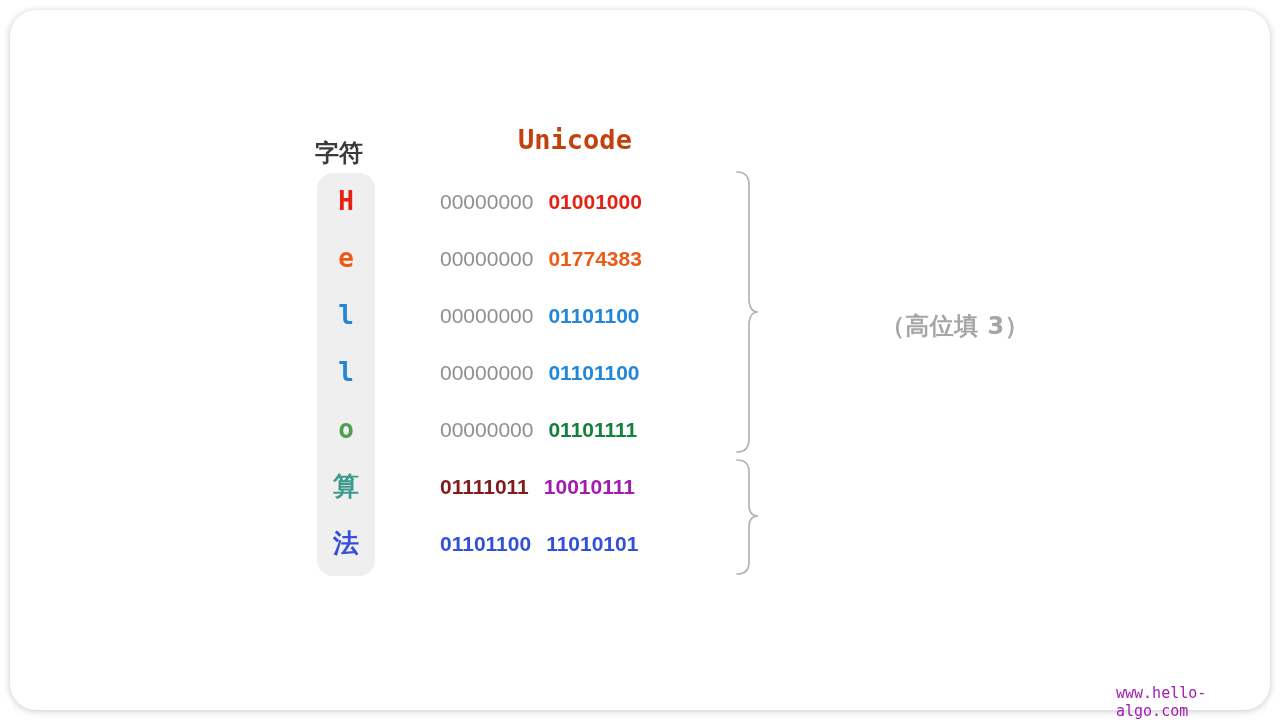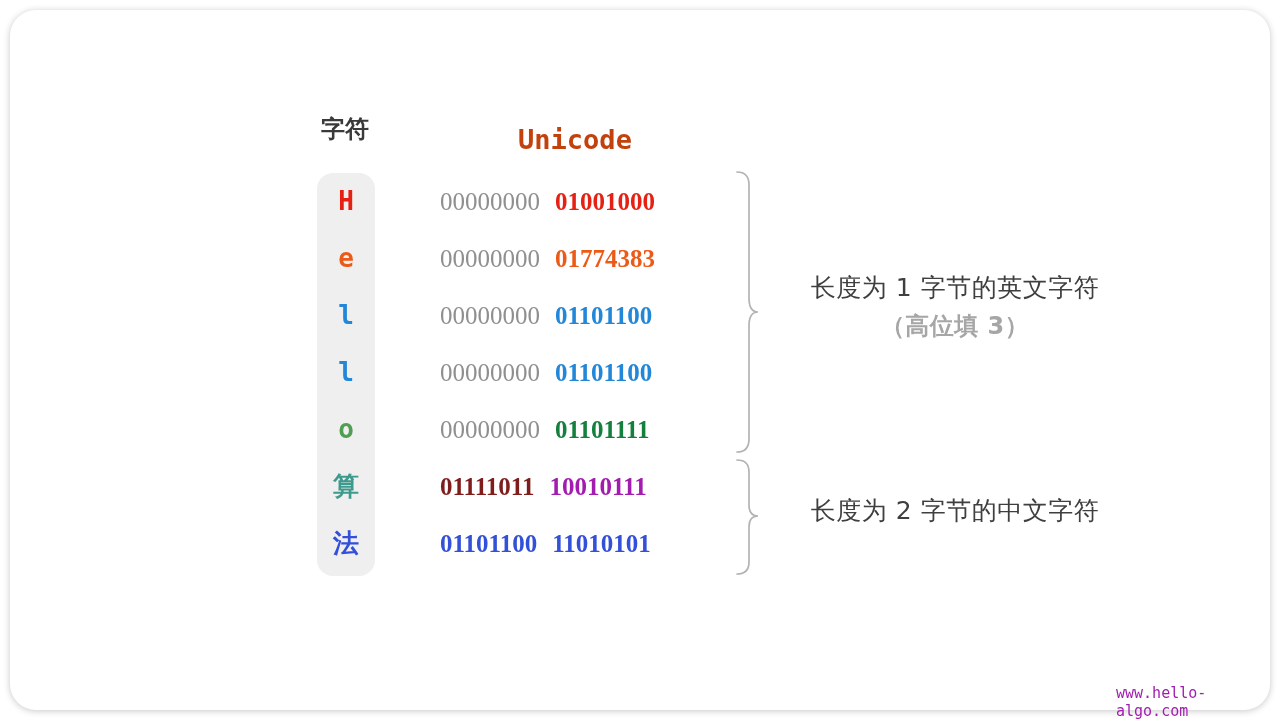--- a/index.html
+++ b/index.html
@@ -7,7 +7,7 @@
           font-family:"DejaVu Sans",sans-serif;}
   .card{position:absolute;left:10px;top:10px;width:1260px;height:700px;background:#ffffff;
         border-radius:26px;box-shadow:0 1px 7px rgba(0,0,0,0.22);}
-  .hdr-char{position:absolute;left:305px;top:104px;width:60px;text-align:center;
+  .hdr-char{position:absolute;left:305px;top:128px;width:60px;text-align:left;
             font-size:24px;font-weight:bold;color:#3a3a3a;line-height:30px;}
   .hdr-unicode{position:absolute;left:435px;top:114px;width:260px;text-align:center;
             font-family:"DejaVu Sans Mono",monospace;font-weight:bold;font-size:27px;

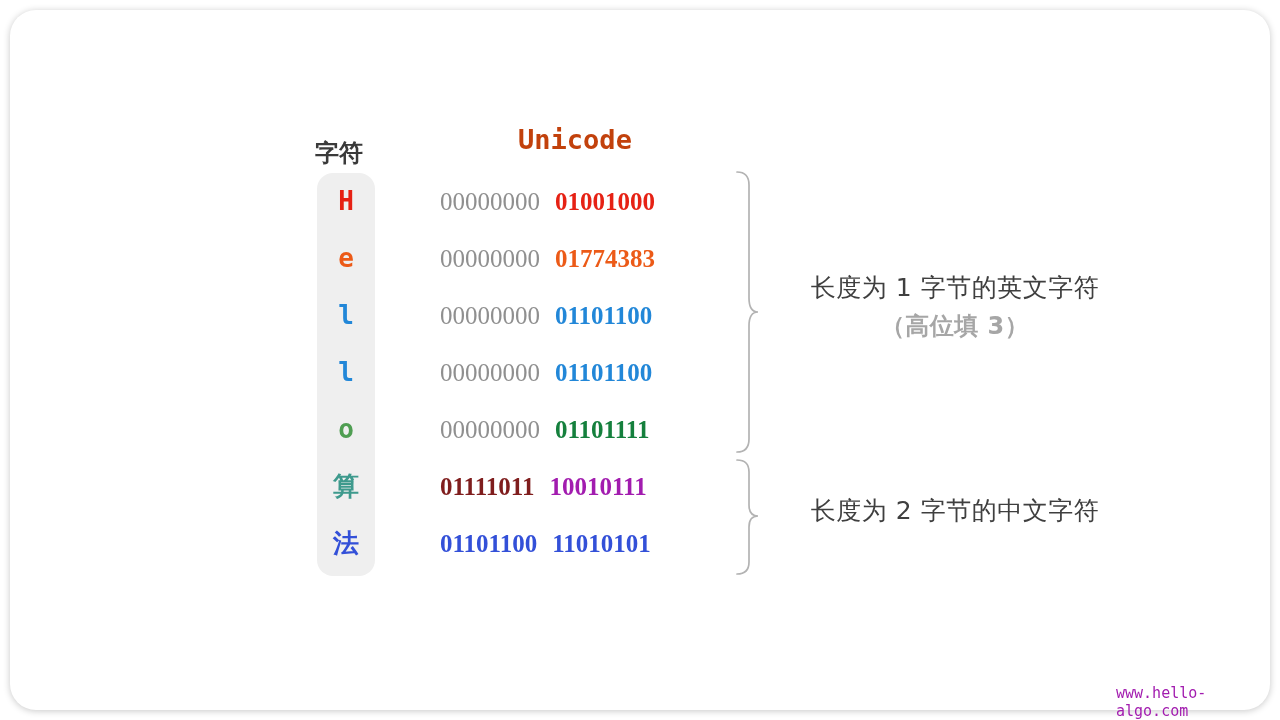--- a/index.html
+++ b/index.html
@@ -19,7 +19,7 @@
         font-family:"DejaVu Sans Mono","DejaVu Sans",sans-serif;
         font-weight:bold;font-size:26px;line-height:30px;}
   .row-bin{position:absolute;left:430px;top:1px;
-        font-family:Liberation Serif, serif;font-size:25px;line-height:29px;
+        font-family:Liberation Sans, sans-serif;font-size:21px;line-height:29px;
         white-space:nowrap;}
   .byte-low{font-weight:bold;margin-left:15px;}
   .byte-bold{font-weight:bold;}

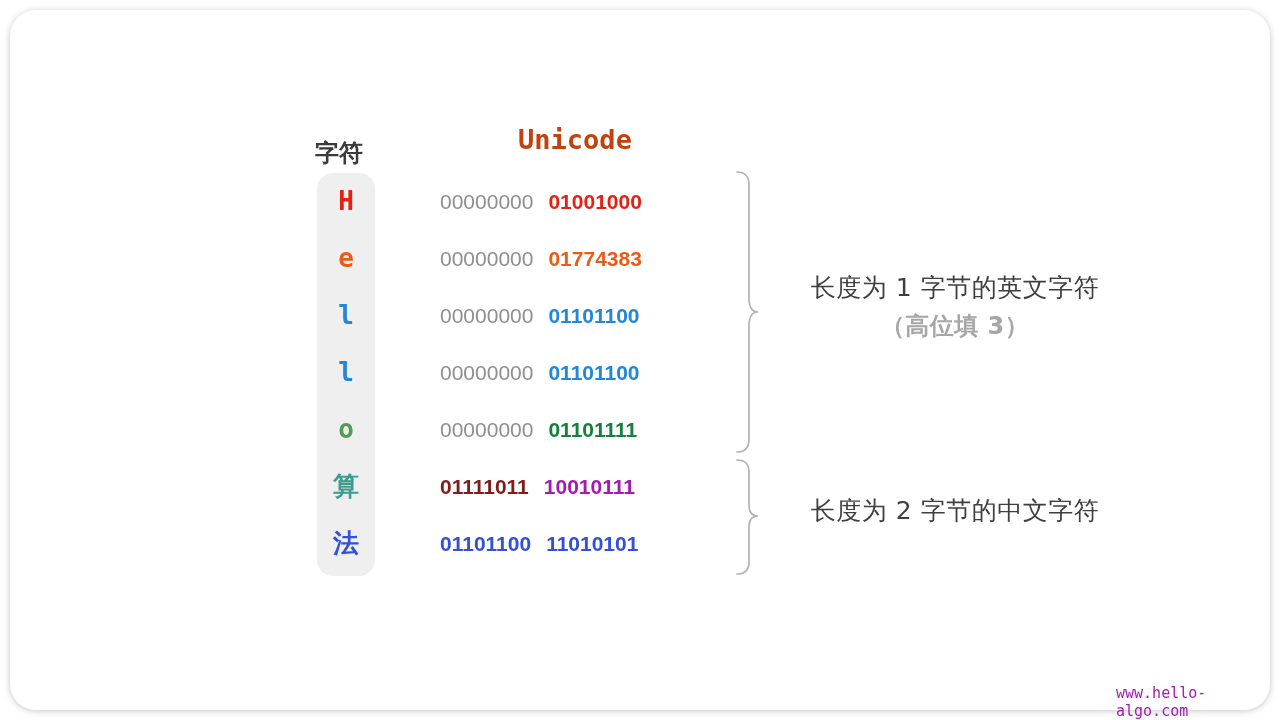--- a/index.html
+++ b/index.html
@@ -85,7 +85,6 @@
       <path d="M 2 1 Q 14 1 14 13 L 14 46 Q 14 57 23 57 Q 14 57 14 68 L 14 103 Q 14 115 2 115" style="stroke: rgb(179, 179, 179);"></path>
     </svg>
 
-    <div class="ann ann-dark" style="top:263px">长度为 1 字节的英文字符</div>
     <div class="ann ann-light" style="top:301px">（高位填 3）</div>
     <div class="ann ann-dark" style="top:486px">长度为 2 字节的中文字符</div>
 

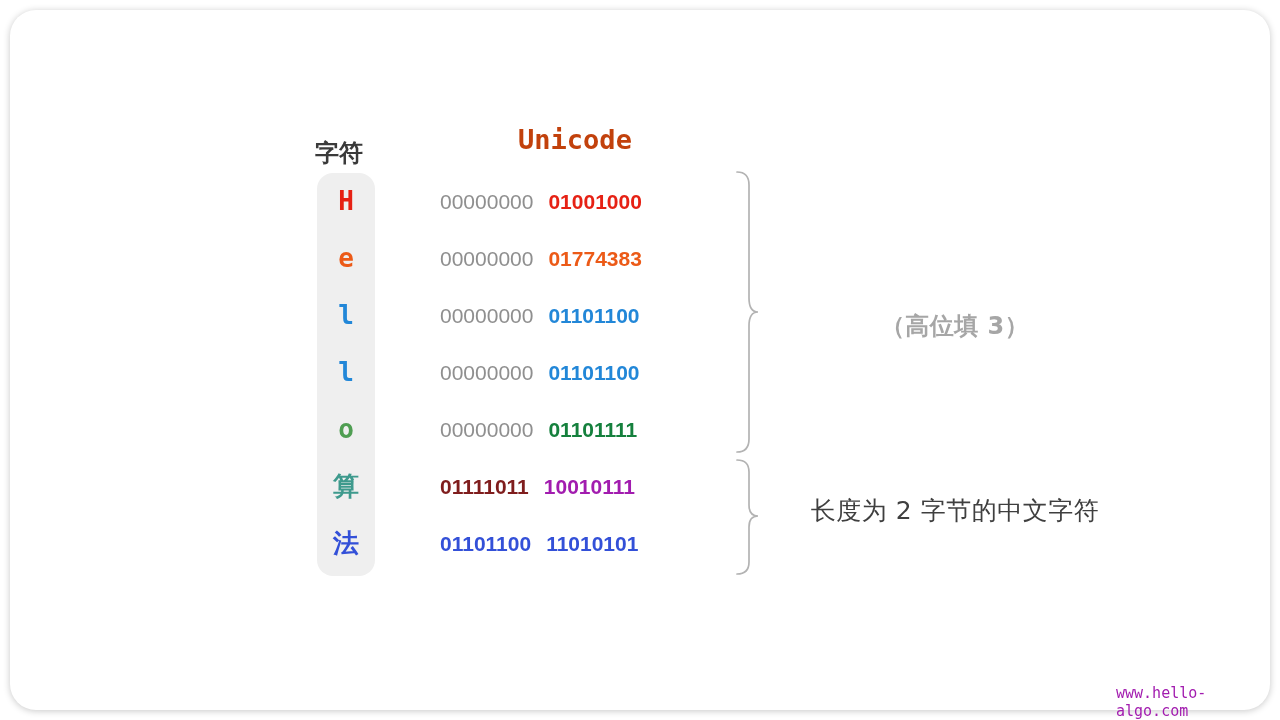--- a/index.html
+++ b/index.html
@@ -86,7 +86,6 @@
     </svg>
 
     <div class="ann ann-light" style="top:301px">（高位填 3）</div>
-    <div class="ann ann-dark" style="top:486px">长度为 2 字节的中文字符</div>
 
     <div class="watermark">www.hello-algo.com</div>
   </div>

